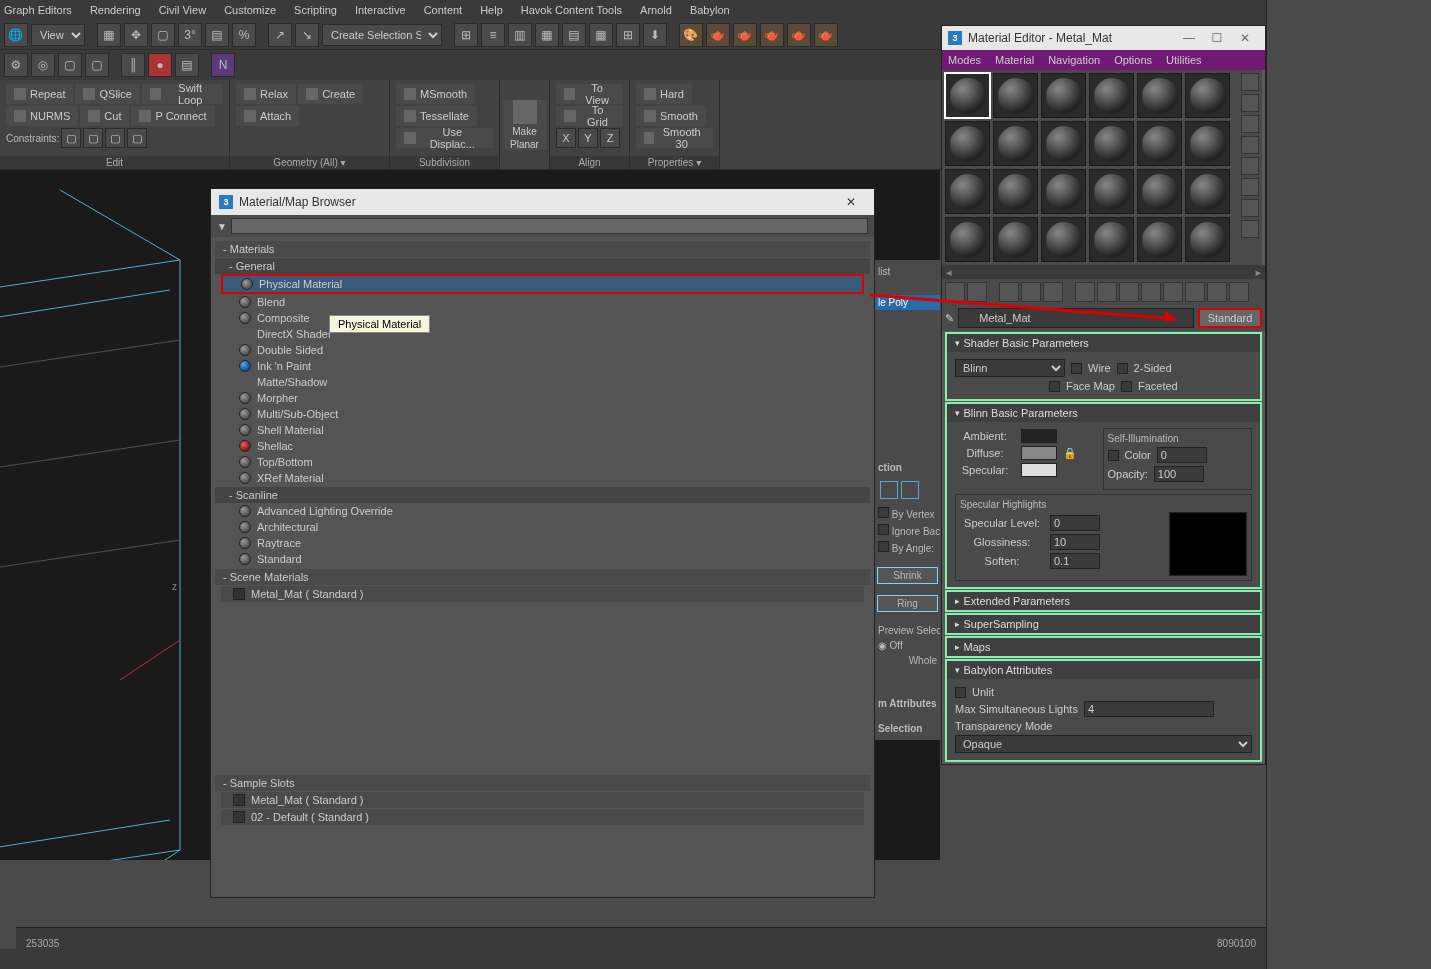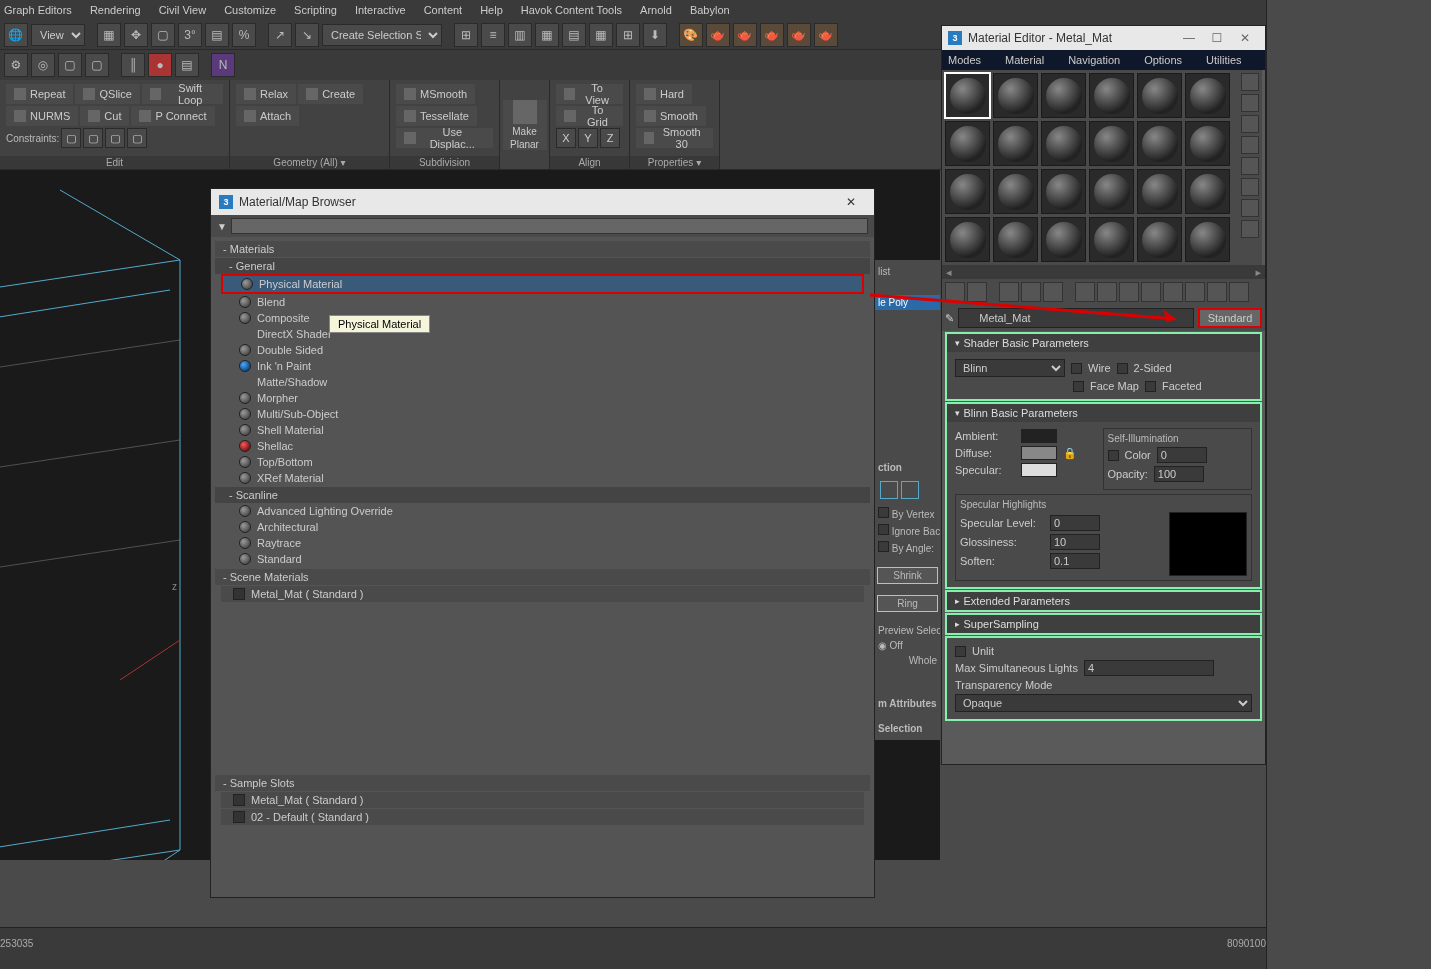--- a/index.html
+++ b/index.html
@@ -55,7 +55,7 @@
 .me-title { background: #e8e8e8; height: 24px; display: flex; align-items: center; padding: 0 6px; gap: 6px; color: #333; font-size: 12px; }
 .me-title .wbtn { width: 28px; height: 18px; display: flex; align-items: center; justify-content: center; color: #666; cursor: pointer; }
 .me-title .wbtns { margin-left: auto; display: flex; }
-.me-menu { background: #0f172a; height: 20px; display: flex; align-items: center; padding: 0 6px; gap: 24px; font-size: 11px; color: #ccc; }
+.me-menu { background: #701a75; height: 20px; display: flex; align-items: center; padding: 0 6px; gap: 14px; font-size: 11px; color: #ccc; }
 .me-menu span { cursor: pointer; }
 .me-slots { background: #4a4a4a; padding: 3px; display: flex; flex-wrap: wrap; gap: 3px; width: 296px; }
 .me-slot { width: 45px; height: 45px; background: #2a2a2a; border: 1px solid #1a1a1a; position: relative; cursor: pointer; }

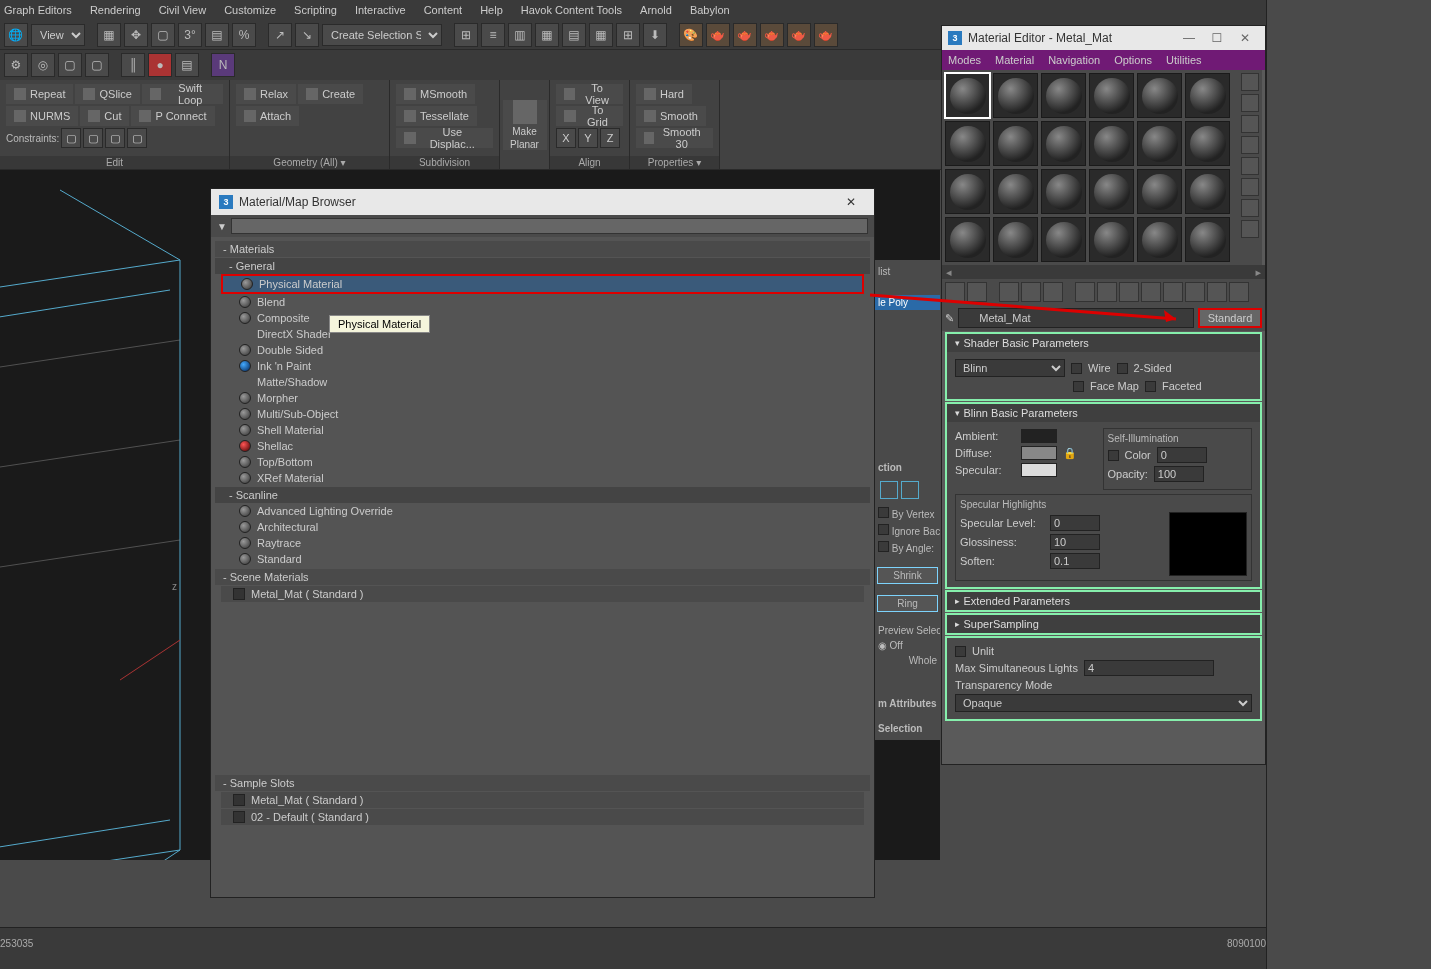--- a/index.html
+++ b/index.html
@@ -582,7 +582,7 @@
         <span class="cb"></span>
           <span>2-Sided</span>
       </div>
-      <div class="form-row" style="margin-left:118px">
+      <div class="form-row" style="margin-left:94px">
         <span class="cb"></span>
           <span>Face Map</span>
         <span class="cb"></span>

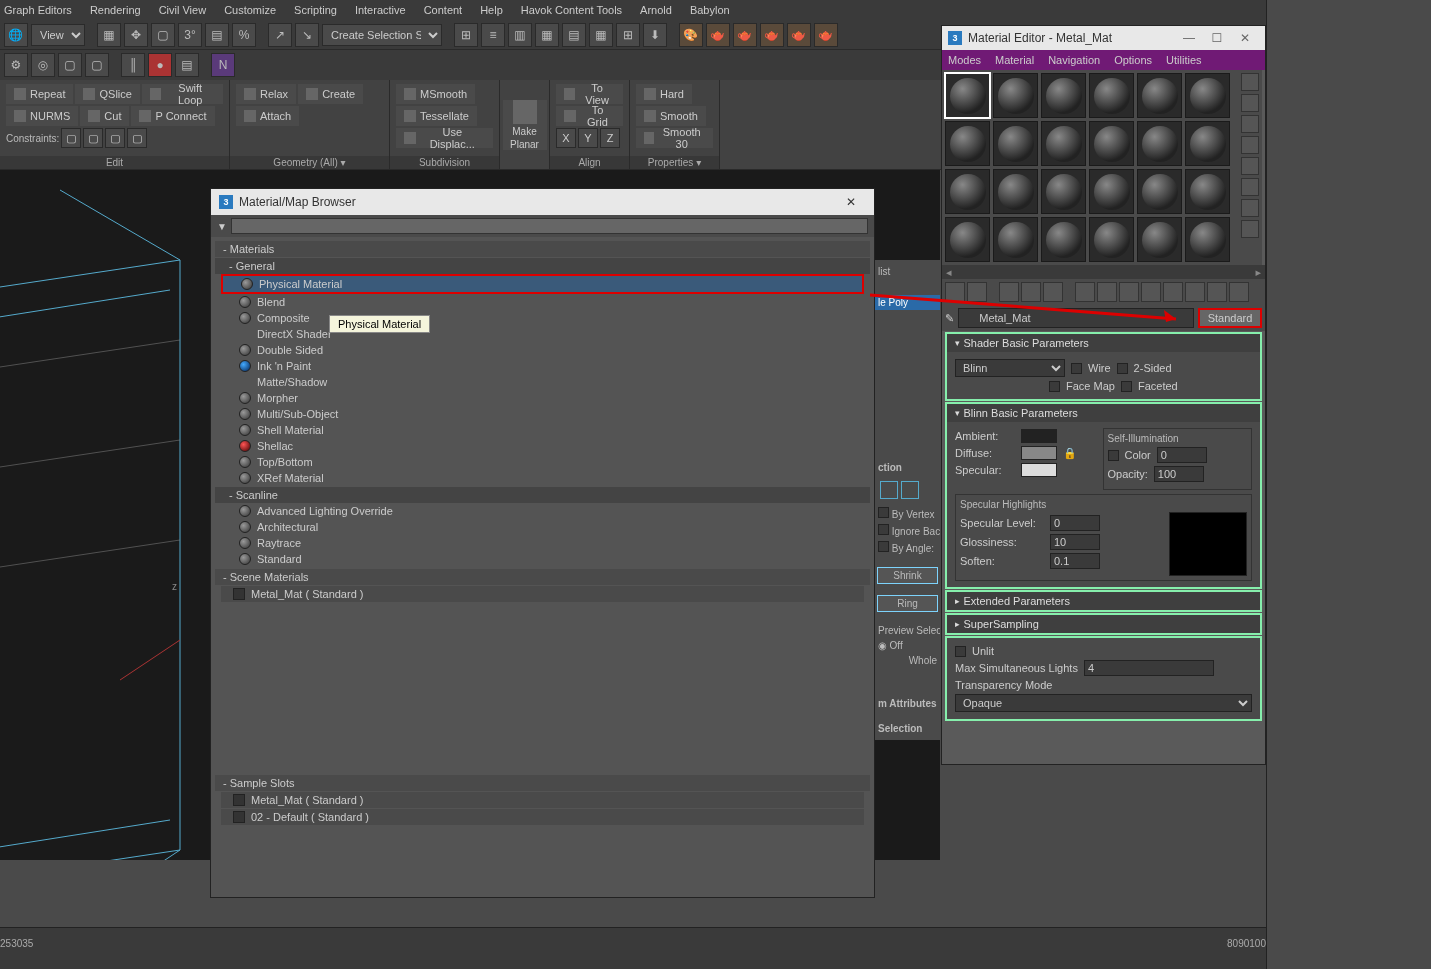--- a/index.html
+++ b/index.html
@@ -75,7 +75,7 @@
 .rollout.open .rollout-hdr::before { content: "▾"; }
 .rollout-body { padding: 4px 8px; font-size: 11px; color: #ccc; }
 .form-row { display: flex; align-items: center; gap: 6px; margin: 3px 0; }
-.form-row label { min-width: 60px; text-align: left; }
+.form-row label { min-width: 60px; text-align: center; }
 .form-row input[type=text], .form-row .spin { width: 50px; background: #3a3a3a; color: #ccc; border: 1px solid #222; padding: 1px 3px; font-size: 11px; height: 16px; }
 .form-row select { background: #3a3a3a; color: #ccc; border: 1px solid #222; padding: 1px 3px; font-size: 11px; height: 18px; width: 110px; }
 .swatch { width: 36px; height: 14px; background: #888; border: 1px solid #222; cursor: pointer; }

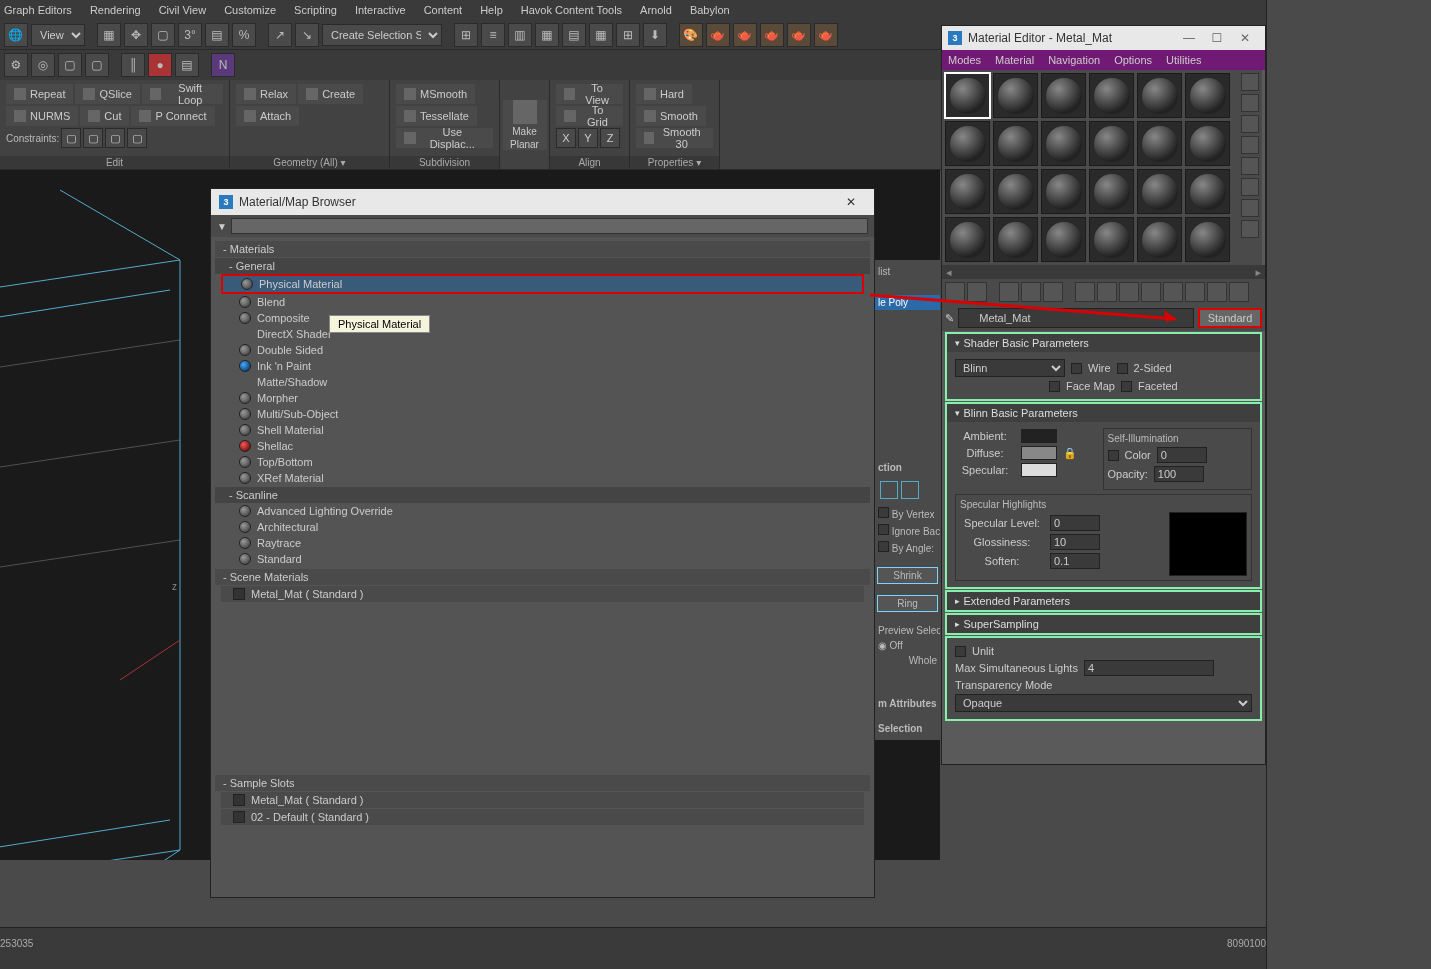--- a/index.html
+++ b/index.html
@@ -652,6 +652,9 @@
   <div class="rollout">
       <div class="rollout-hdr">SuperSampling</div>
     </div>
+  <div class="rollout">
+      <div class="rollout-hdr">Maps</div>
+    </div>
   <div class="rollout open">
     <div class="rollout-body">
       <div class="form-row">

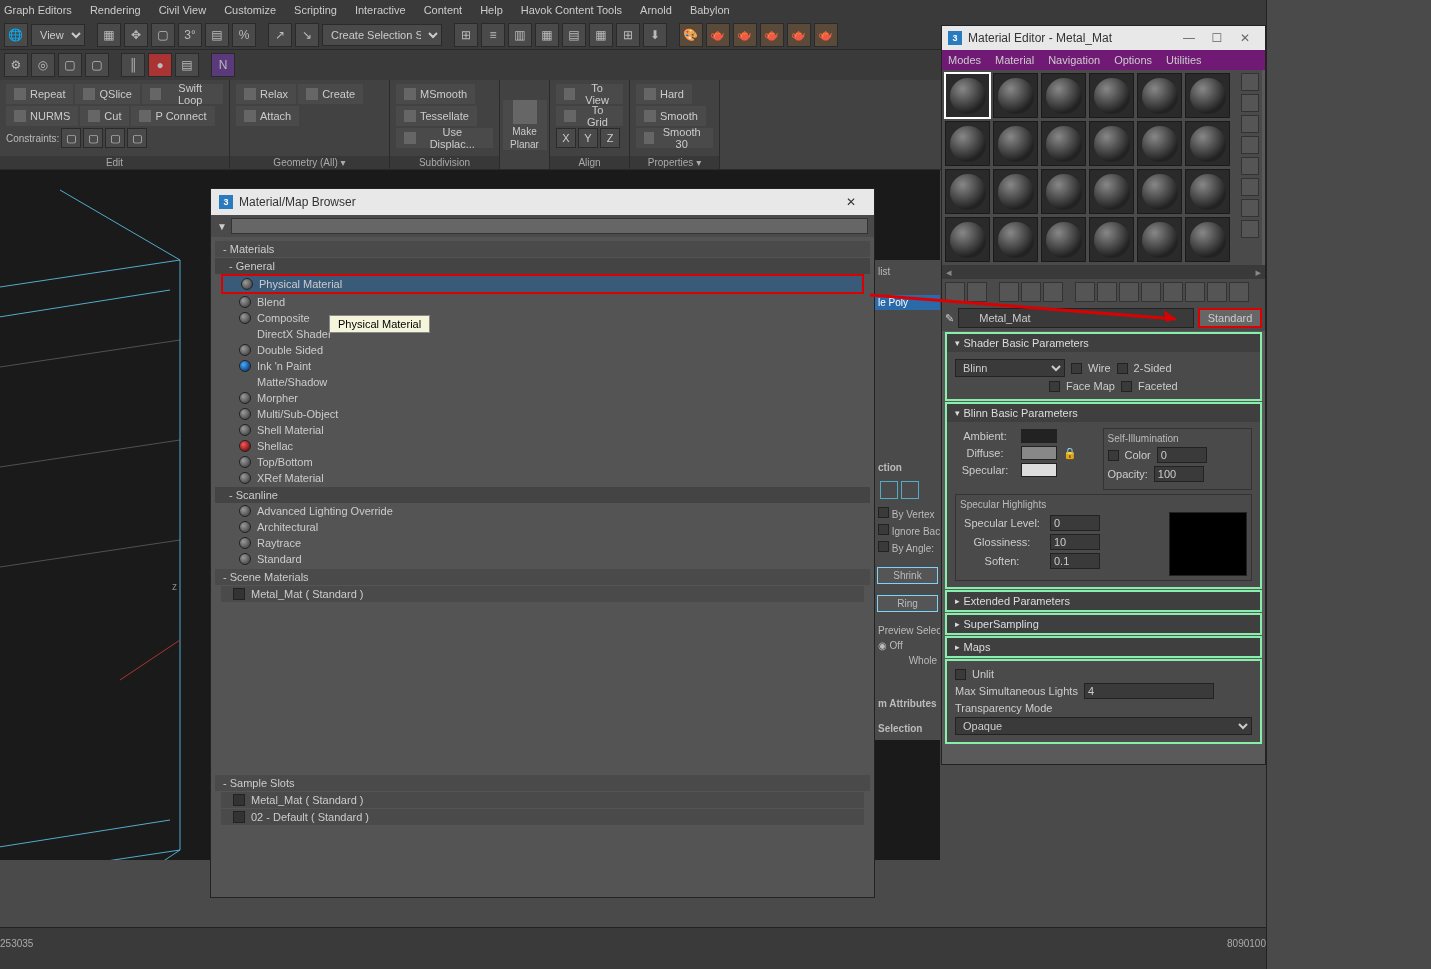--- a/index.html
+++ b/index.html
@@ -656,6 +656,7 @@
       <div class="rollout-hdr">Maps</div>
     </div>
   <div class="rollout open">
+    <div class="rollout-hdr">Babylon Attributes</div>
     <div class="rollout-body">
       <div class="form-row">
           <span class="cb"></span>

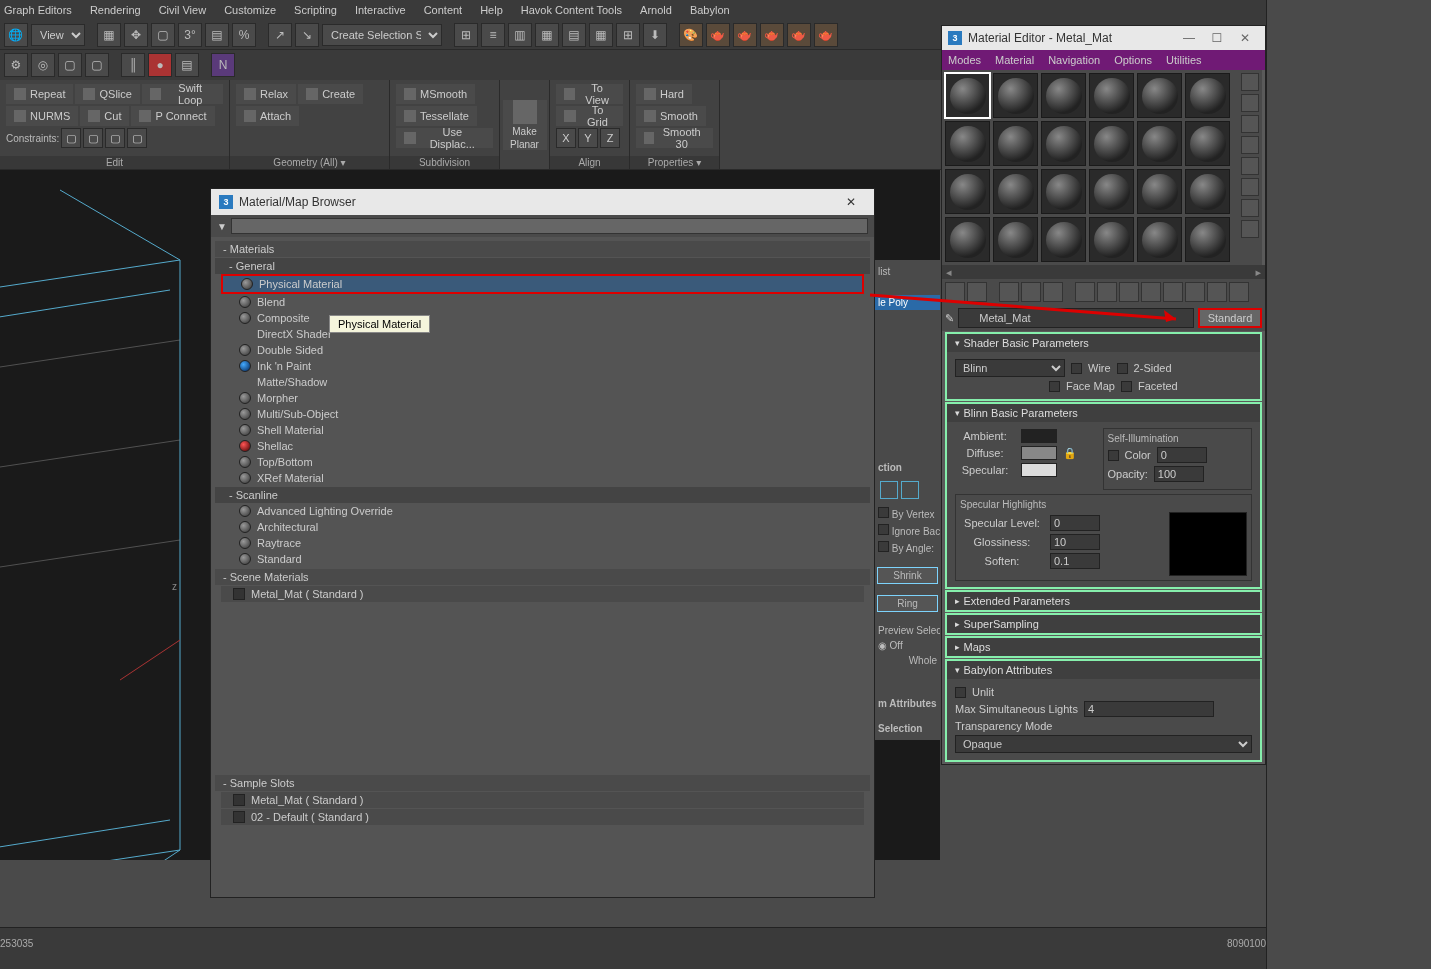--- a/index.html
+++ b/index.html
@@ -94,7 +94,7 @@
 .behind-btn { background: #555; border: 1px solid #7dd3fc; margin: 11px 2px; text-align: center; }
 
 
-.timeline { position: absolute; bottom: 20px; left: 0; right: 165px; height: 22px; background: #3a3a3a; border-top: 1px solid #222; display: flex; align-items: flex-end; justify-content: space-between; padding: 0 0; font-size: 10px; color: #aaa; z-index: 3; }
+.timeline { position: absolute; bottom: 20px; left: 16px; right: 165px; height: 22px; background: #3a3a3a; border-top: 1px solid #222; display: flex; align-items: flex-end; justify-content: space-between; padding: 0 10px; font-size: 10px; color: #aaa; z-index: 3; }
 .timeline-bottom { position: absolute; bottom: 0; left: 0; right: 0; height: 20px; background: #3a3a3a; }
 
 

